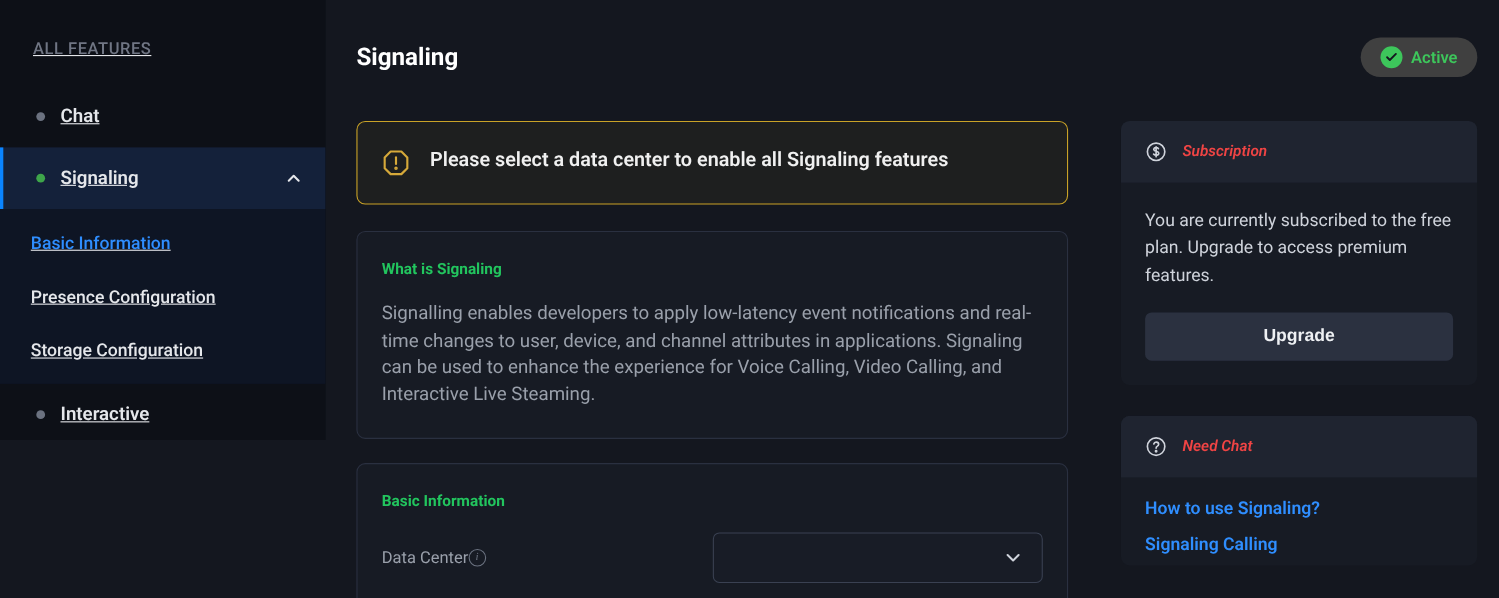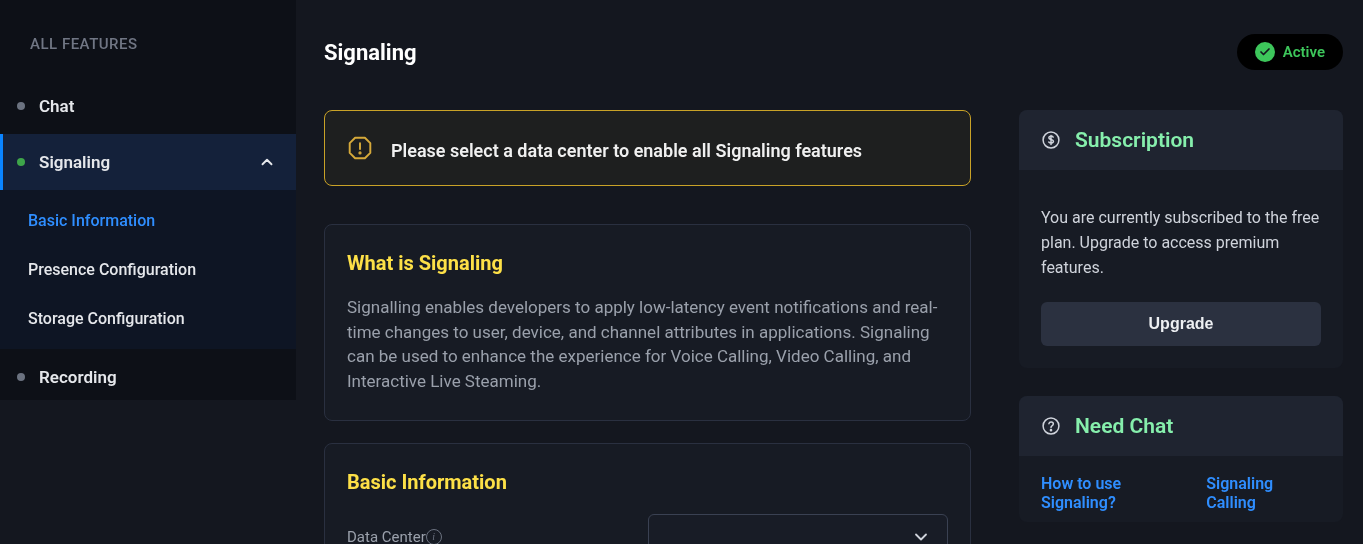--- a/index.html
+++ b/index.html
@@ -20,6 +20,7 @@
     height: 400px;
     flex-shrink: 0;
     overflow: hidden;
+    text-decoration: underline;
   }
   .sb-header {
     color: #707684;

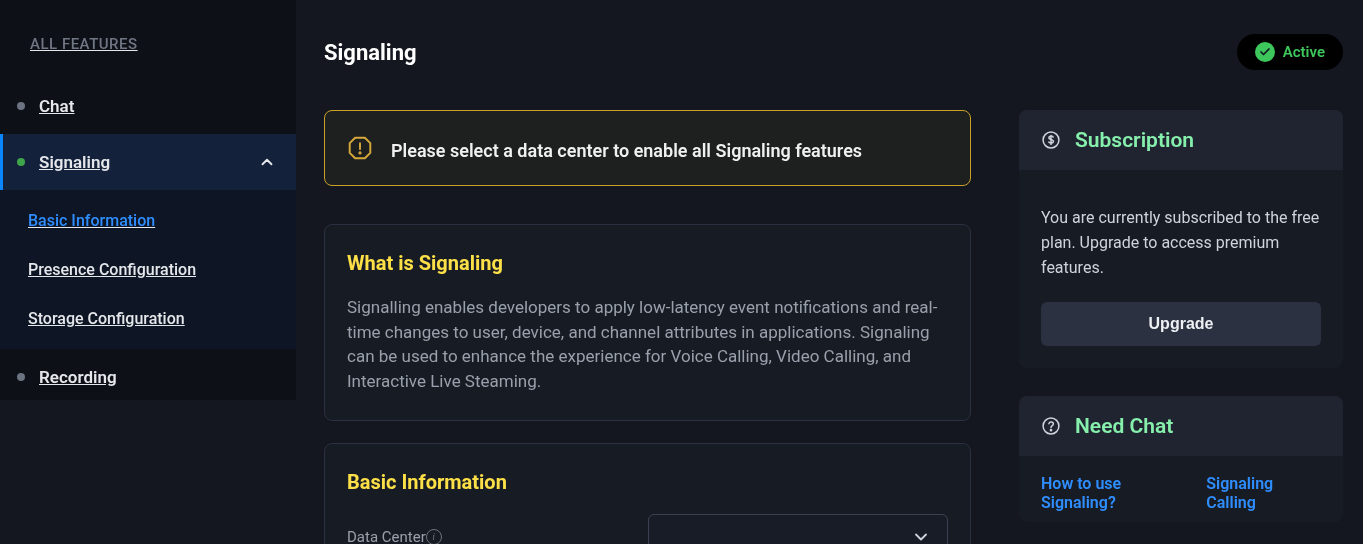--- a/index.html
+++ b/index.html
@@ -96,7 +96,7 @@
     display: flex;
     align-items: center;
     gap: 8px;
-    background: #000000;
+    background: #404040;
     border-radius: 999px;
     padding: 8px 18px;
     color: #3dc65b;

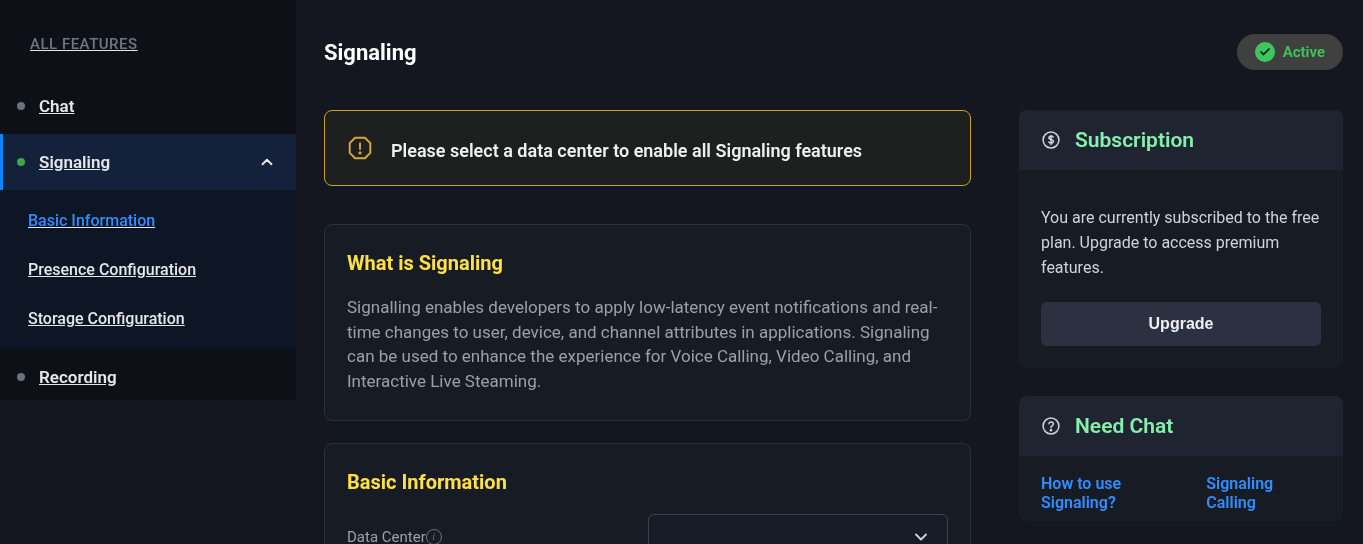--- a/index.html
+++ b/index.html
@@ -32,7 +32,7 @@
   .sb-item {
     display: flex;
     align-items: center;
-    padding: 18px 20px 18px 14px;
+    padding: 18px 20px 18px 30px;
     font-size: 17px;
     font-weight: 600;
     color: #e5e7eb;

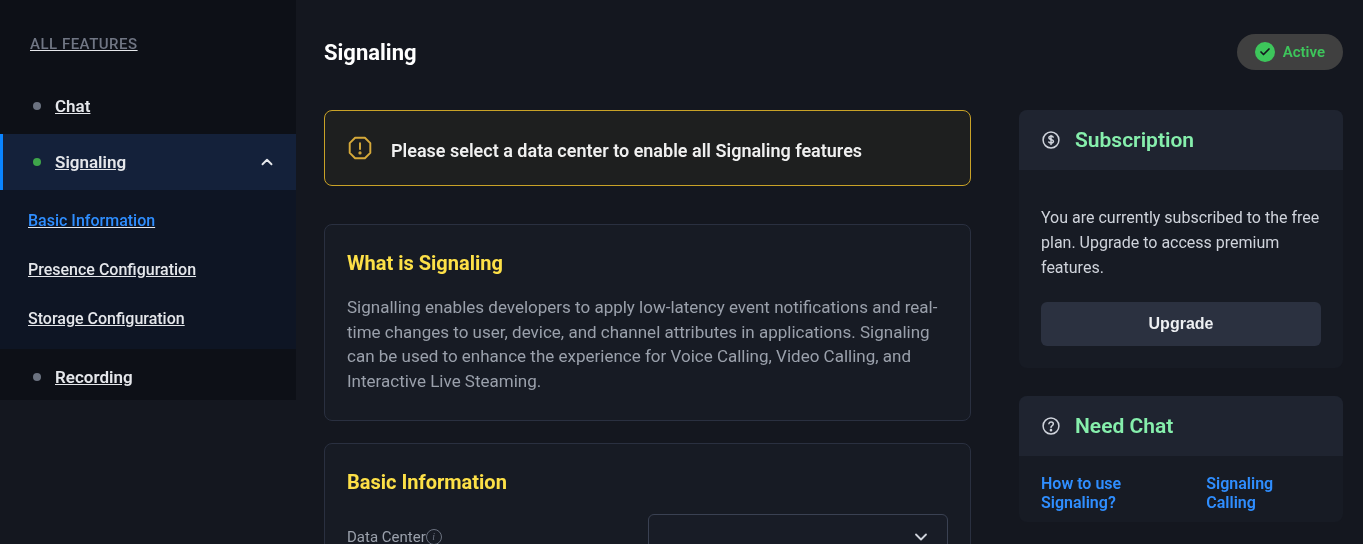--- a/index.html
+++ b/index.html
@@ -119,9 +119,9 @@
     border-radius: 8px;
     padding: 24px 22px;
     display: flex;
-    align-items: flex-end;
+    align-items: flex-start;
     gap: 18px;
-    margin-bottom: 38px;
+    margin-bottom: 24px;
   }
   .alert .msg {
     font-size: 18px;

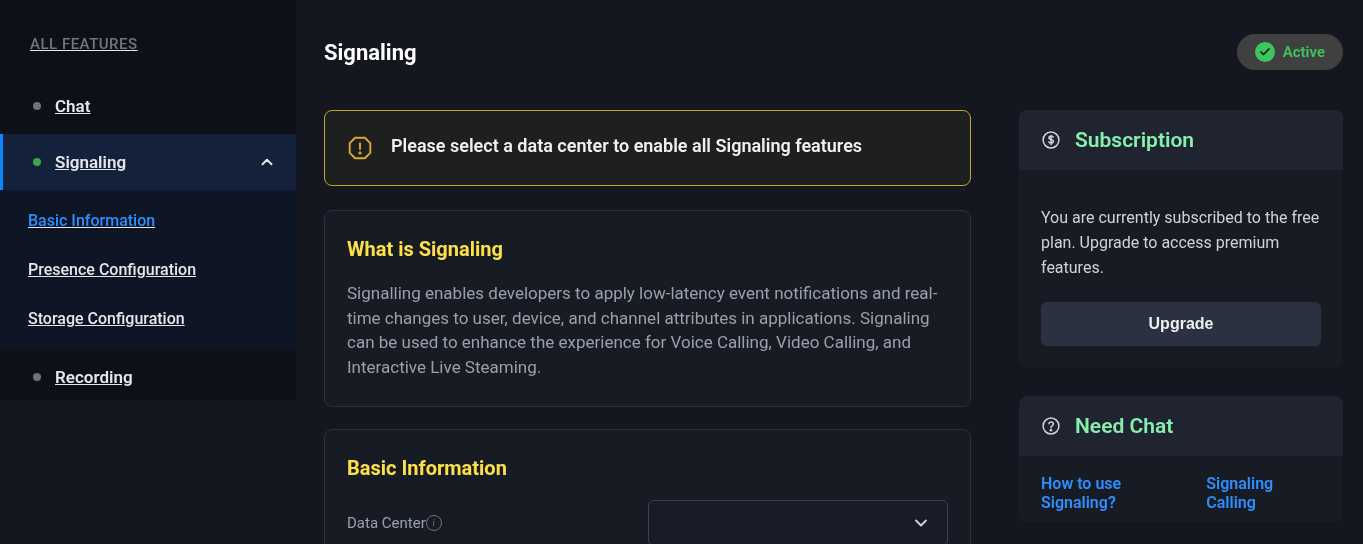--- a/index.html
+++ b/index.html
@@ -200,9 +200,10 @@
     display: flex;
     align-items: center;
     gap: 14px;
-    font-size: 21px;
-    font-weight: 600;
-    color: #86efac;
+    font-size: 14px;
+    font-weight: 600;
+    color: #ef4444;
+    font-style: italic;
   }
   .panel-body {
     padding: 22px;

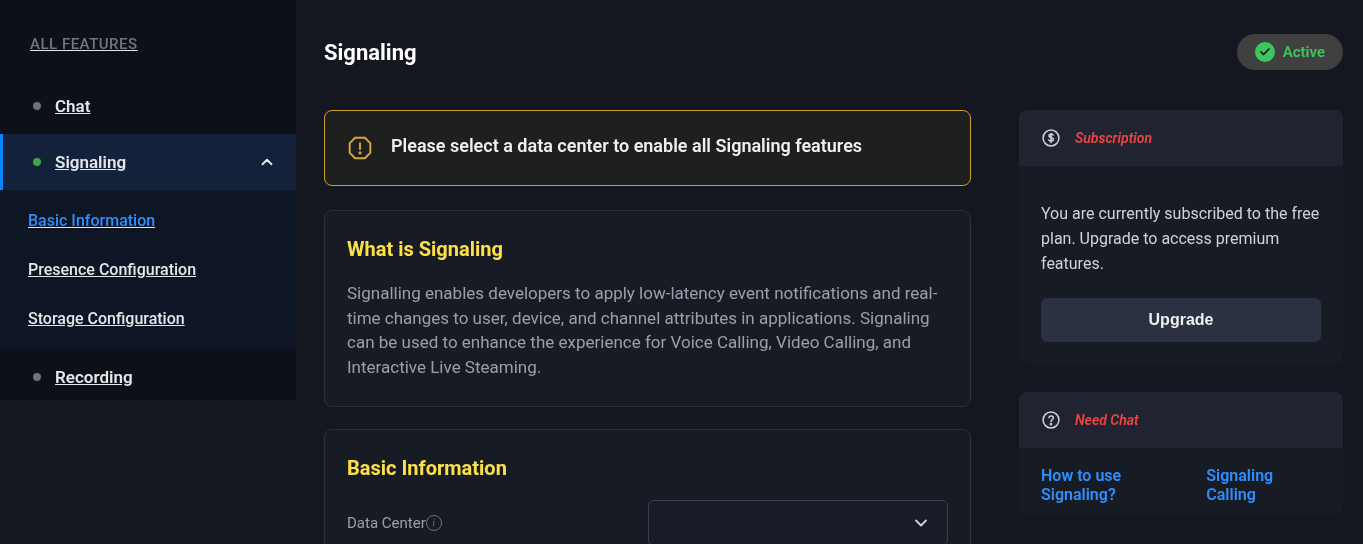--- a/index.html
+++ b/index.html
@@ -213,7 +213,6 @@
     font-size: 16px;
     line-height: 1.55;
     margin-bottom: 22px;
-    margin-top: 14px;
   }
   .btn-upgrade {
     width: 100%;

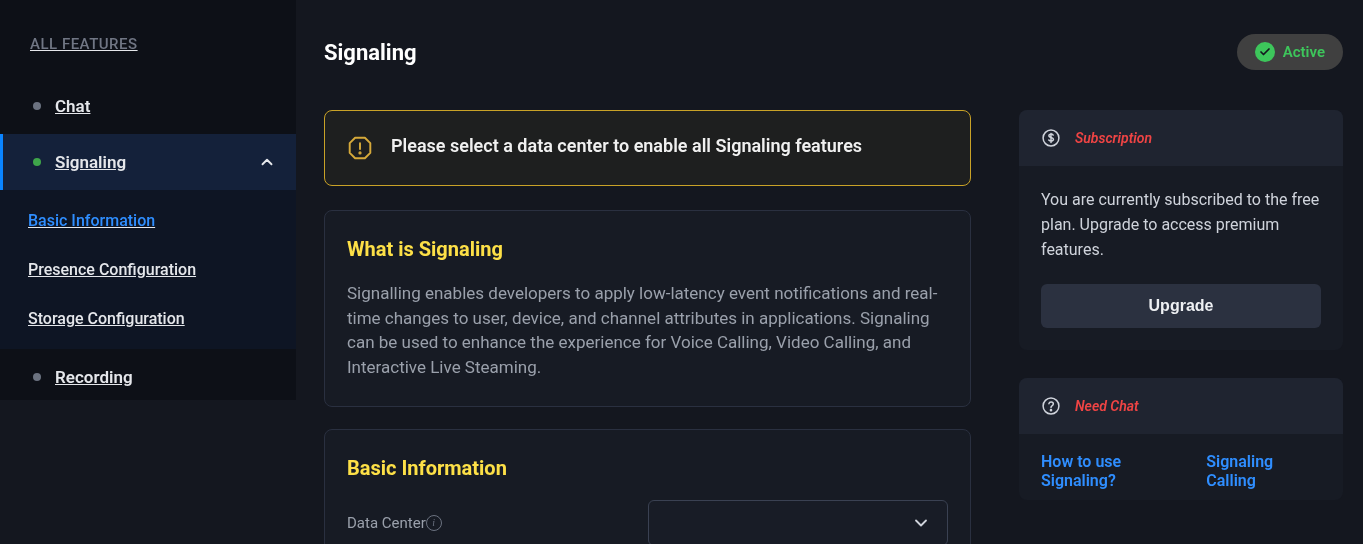--- a/index.html
+++ b/index.html
@@ -137,9 +137,9 @@
     background: #171b24;
   }
   .card h2 {
-    font-size: 20px;
+    font-size: 14px;
     font-weight: 700;
-    color: #fde047;
+    color: #22c55e;
     margin-bottom: 20px;
   }
   .card p {

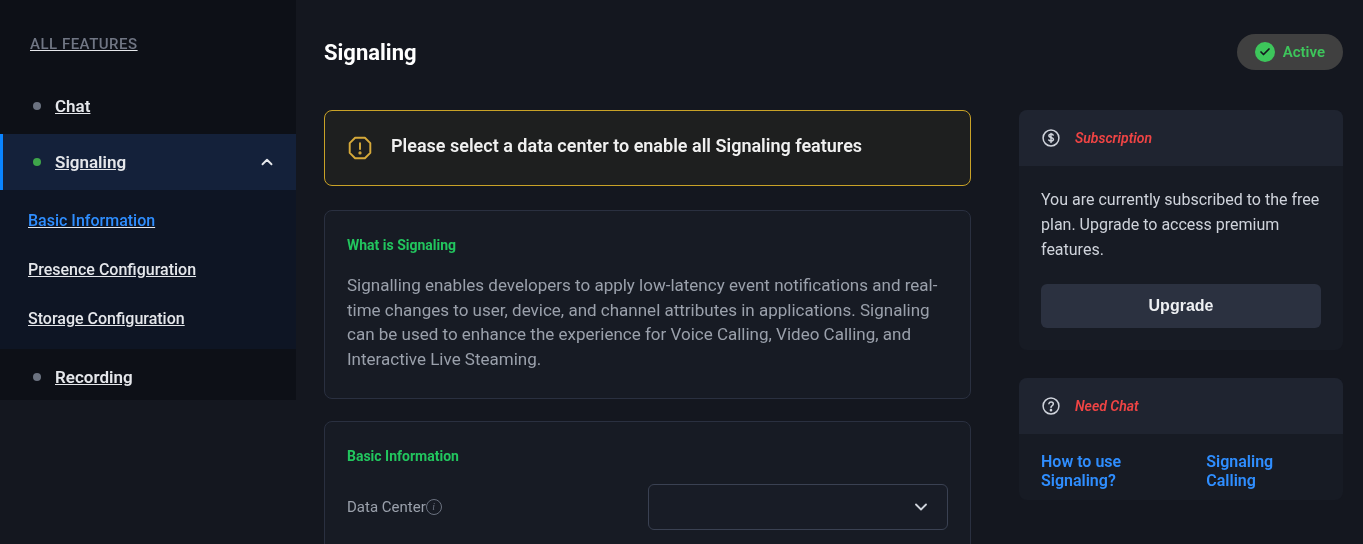--- a/index.html
+++ b/index.html
@@ -269,7 +269,7 @@
 
   <div class="sb-item">
     <span class="dot"></span>
-    <span class="label">Recording</span>
+    <span class="label">Interactive</span>
   </div>
 
   <div class="sb-item">

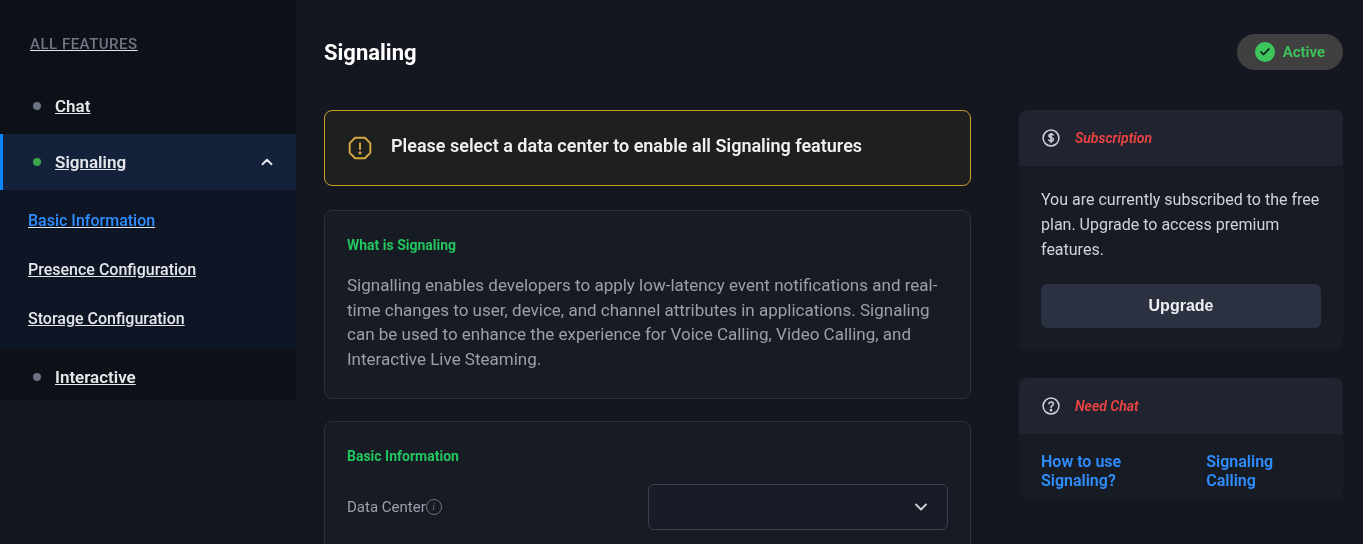--- a/index.html
+++ b/index.html
@@ -228,6 +228,7 @@
   .panel .links {
     padding: 18px 22px 10px;
     display: flex;
+    flex-direction: column;
     gap: 14px;
   }
   .panel .links a {

